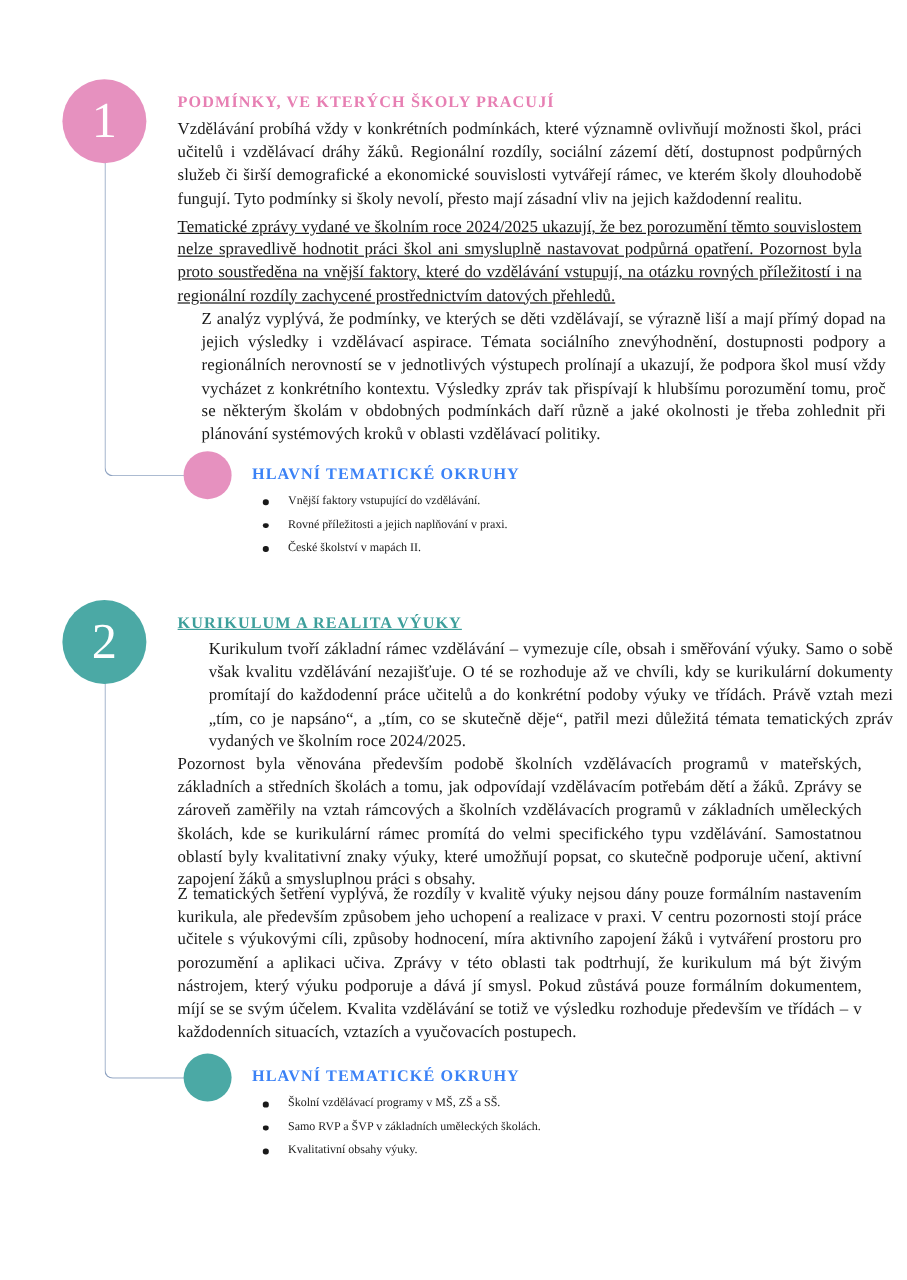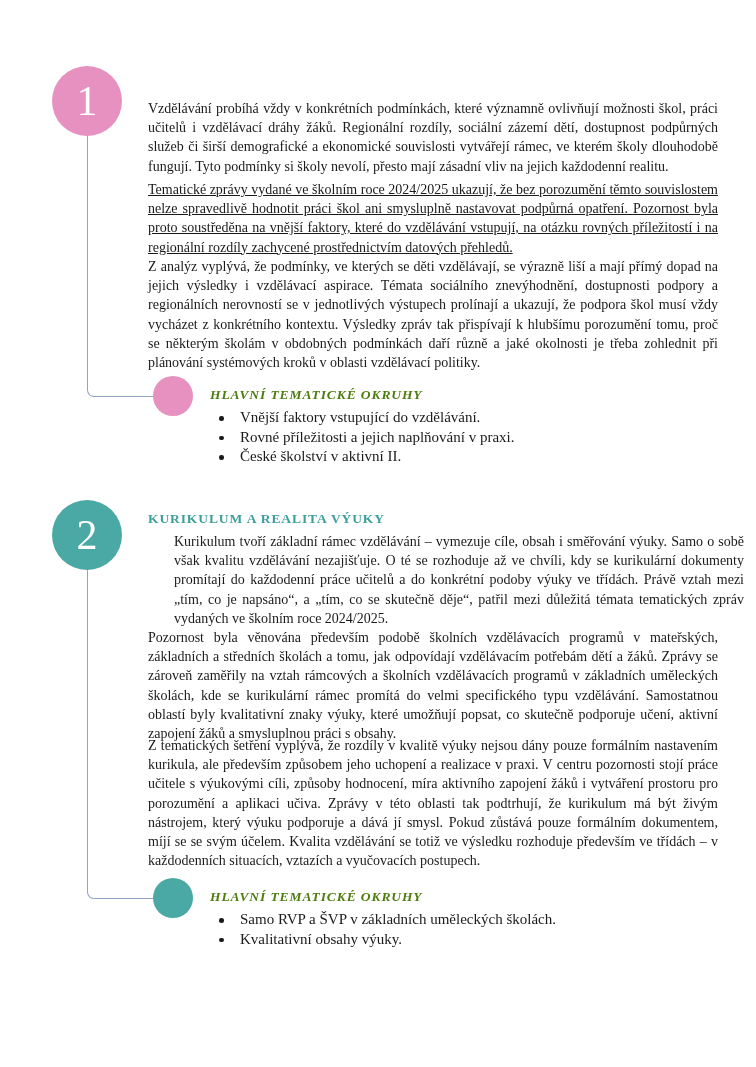--- a/index.html
+++ b/index.html
@@ -131,6 +131,7 @@
   <div class="num-circle circle-pink">
     <span class="num">1</span>
   </div>
+  <div class="section-title title-pink">PODMÍNKY, VE KTERÝCH ŠKOLY PRACUJÍ</div>
 
   <p class="para p-1a">Vzdělávání probíhá vždy v konkrétních podmínkách, které významně ovlivňují možnosti škol, práci učitelů i vzdělávací dráhy žáků. Regionální rozdíly, sociální zázemí dětí, dostupnost podpůrných služeb či širší demografické a ekonomické souvislosti vytvářejí rámec, ve kterém školy dlouhodobě fungují. Tyto podmínky si školy nevolí, přesto mají zásadní vliv na jejich každodenní realitu.</p>
   <p class="para p-1b">Tematické zprávy vydané ve školním roce 2024/2025 ukazují, že bez porozumění těmto souvislostem nelze spravedlivě hodnotit práci škol ani smysluplně nastavovat podpůrná opatření. Pozornost byla proto soustředěna na vnější faktory, které do vzdělávání vstupují, na otázku rovných příležitostí i na regionální rozdíly zachycené prostřednictvím datových přehledů.</p>

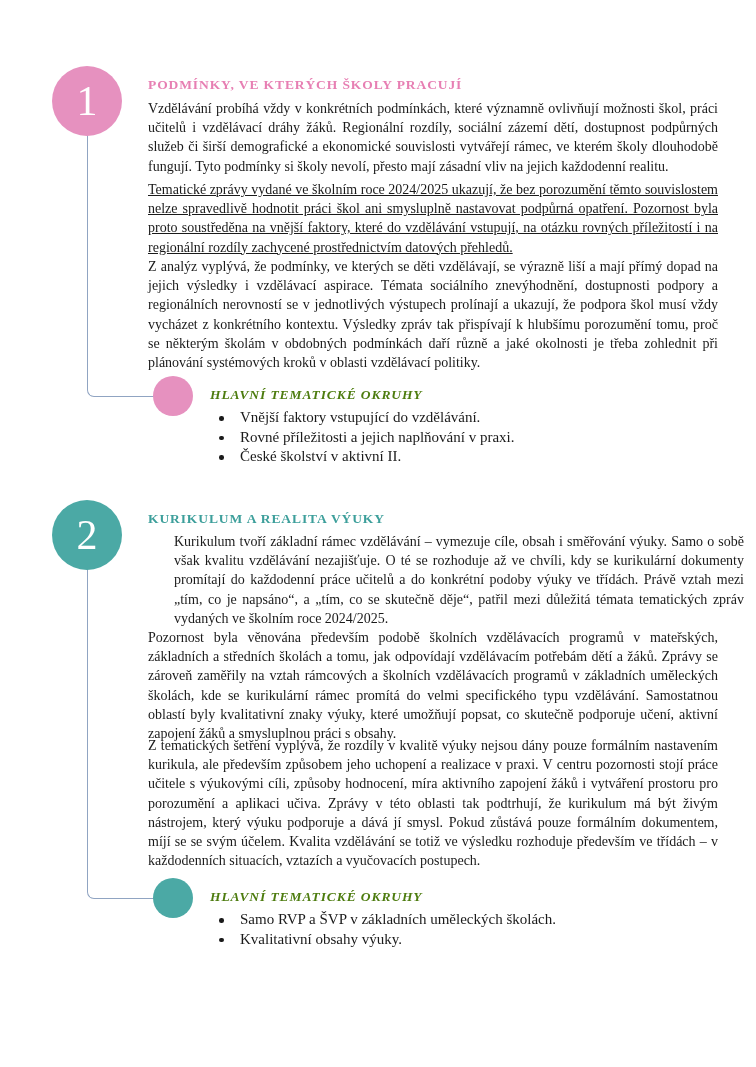--- a/index.html
+++ b/index.html
@@ -91,7 +91,7 @@
   }
   .p-1a { top: 99px; }
   .p-1b { top: 180px; text-decoration: underline; }
-  .p-1c { top: 257px; }
+  .p-1c { top: 257px; margin-left: 20px; }
   .p-2a { top: 532px; margin-left: 26px; }
   .p-2b { top: 628px; }
   .p-2c { top: 736px; }

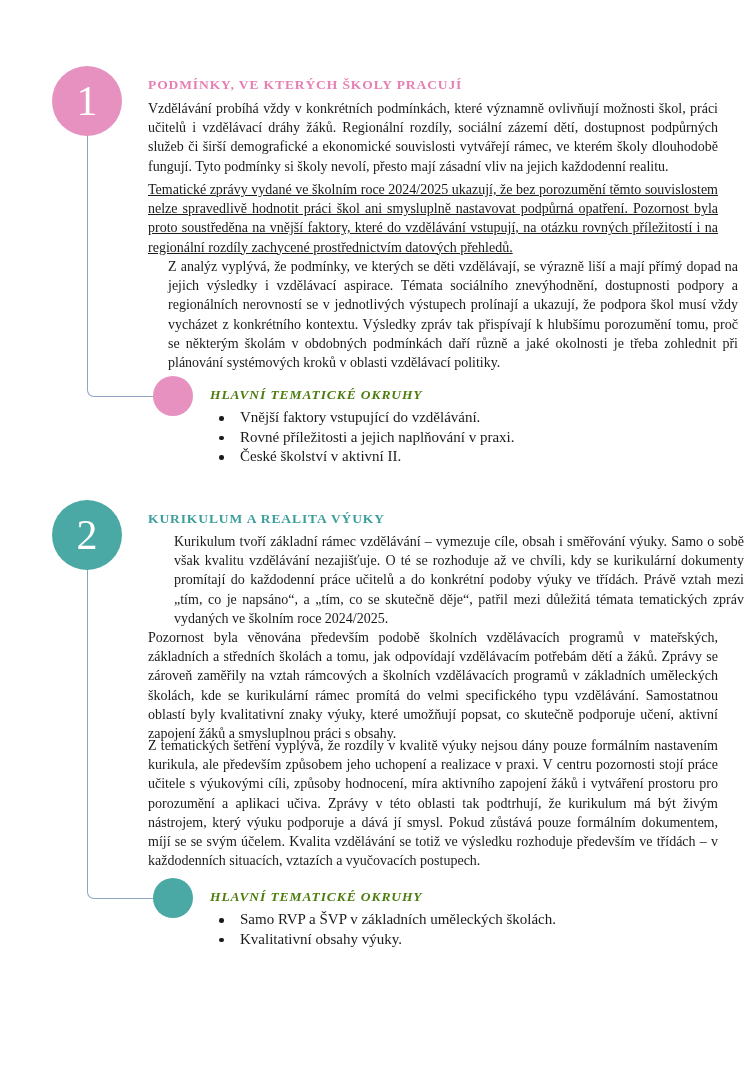--- a/index.html
+++ b/index.html
@@ -71,9 +71,8 @@
     font-weight: bold;
     letter-spacing: 0.9px;
     line-height: 1;
-    color: #4d7c0f;
+    color: #3b82f6;
     z-index: 3;
-    font-style: italic;
   }
   .sub-title-1 { top: 388px; }
   .sub-title-2 { top: 890px; }

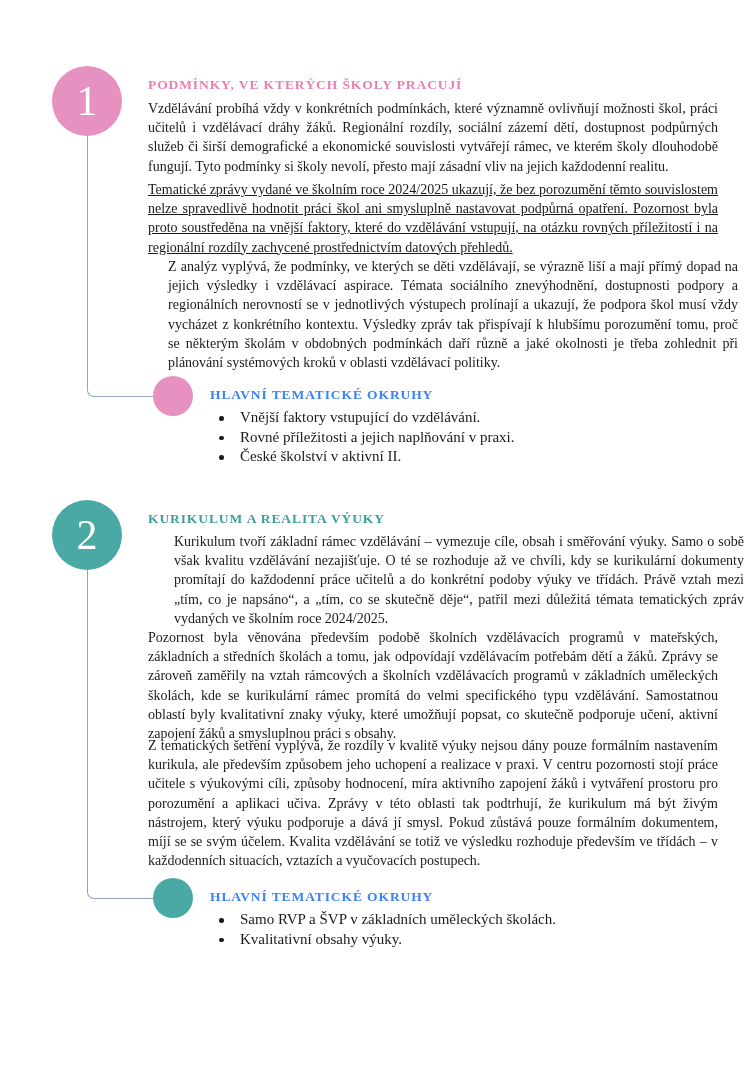--- a/index.html
+++ b/index.html
@@ -102,7 +102,7 @@
     width: 480px;
     margin: 0; padding: 0;
     list-style: none;
-    font-size: 15px;
+    font-size: 10px;
     line-height: 19.5px;
     z-index: 3;
   }

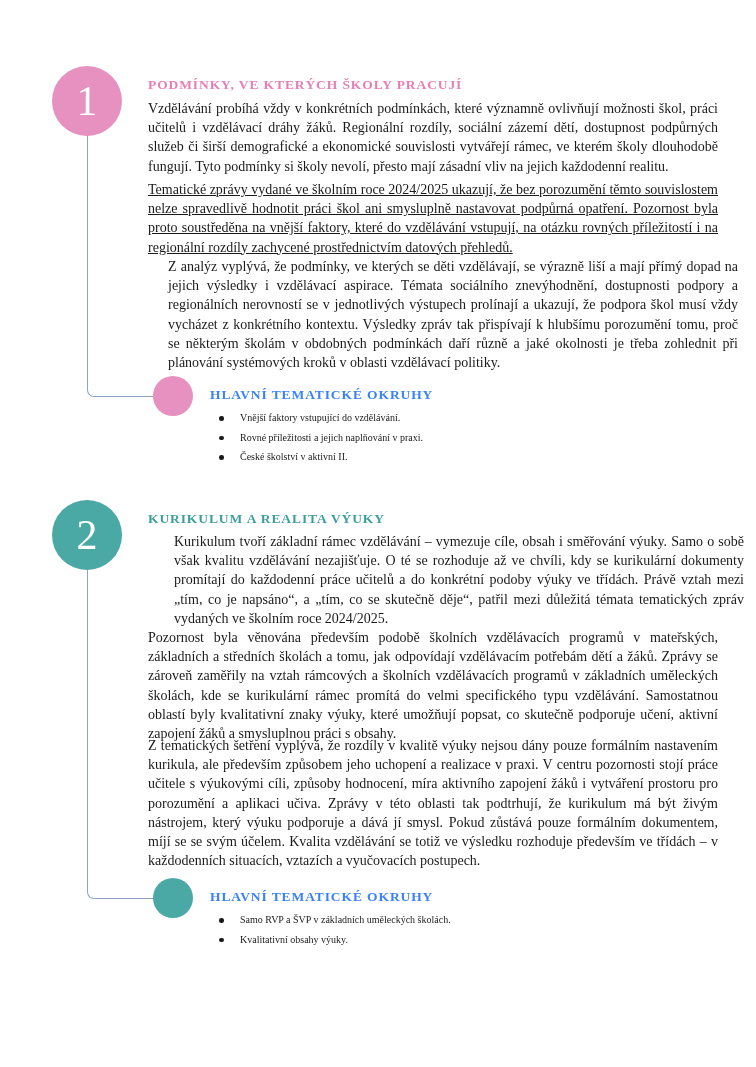--- a/index.html
+++ b/index.html
@@ -149,7 +149,7 @@
     </li>
     <li>
       <span class="dot"></span>
-      <span>České školství v aktivní II.</span>
+      <span>České školství v mapách II.</span>
     </li>
   </ul>
 

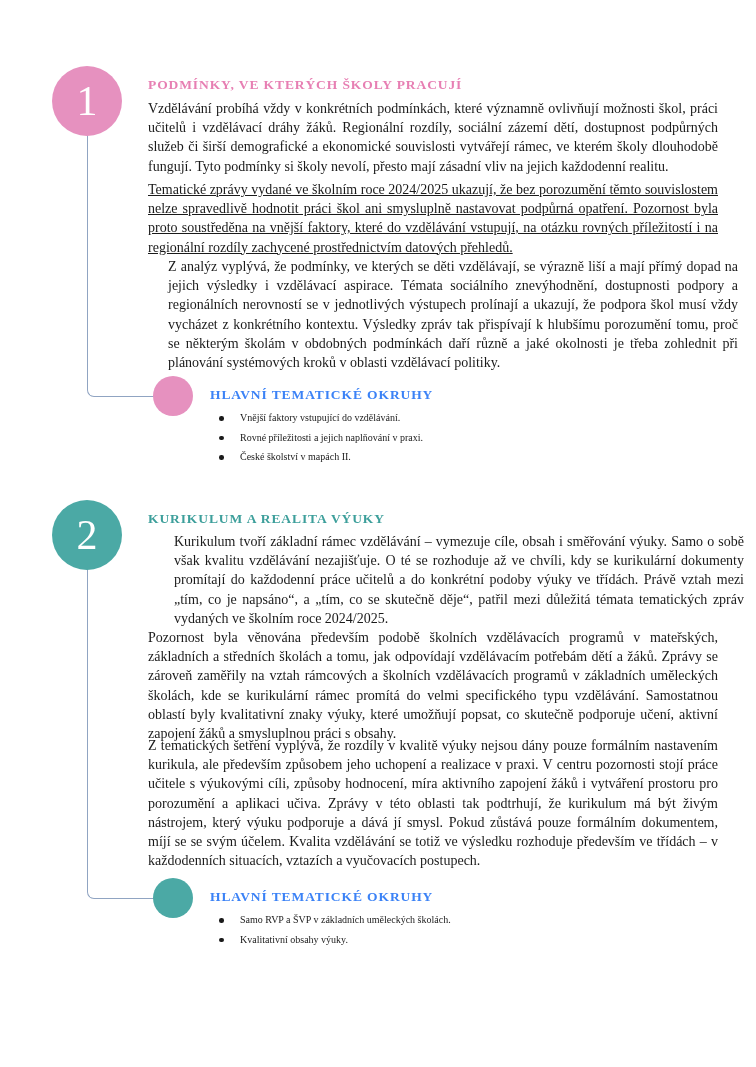--- a/index.html
+++ b/index.html
@@ -62,7 +62,7 @@
     z-index: 3;
   }
   .title-pink { color: #e77fb3; top: 78px; }
-  .title-teal { color: #3d9f9b; top: 512px; }
+  .title-teal { color: #3d9f9b; top: 512px; text-decoration: underline; }
 
   .sub-title {
     position: absolute;

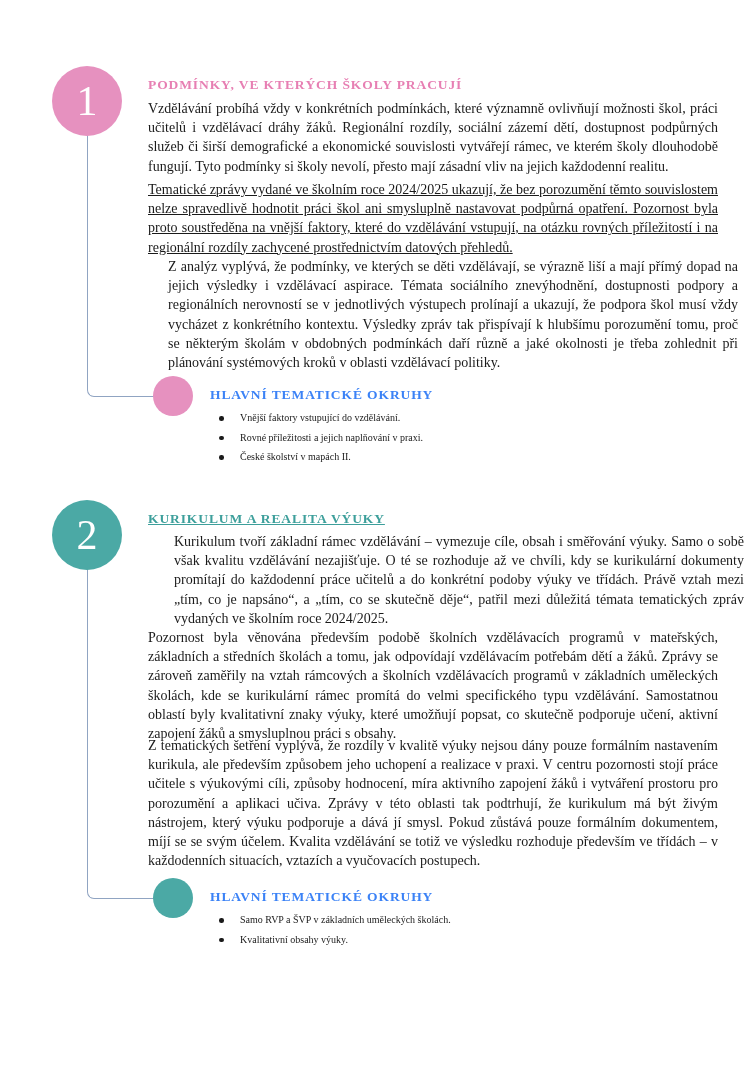--- a/index.html
+++ b/index.html
@@ -168,6 +168,10 @@
   <ul class="bullets bullets-2">
     <li>
       <span class="dot"></span>
+      <span>Školní vzdělávací programy v MŠ, ZŠ a SŠ.</span>
+    </li>
+    <li>
+      <span class="dot"></span>
       <span>Samo RVP a ŠVP v základních uměleckých školách.</span>
     </li>
     <li>

